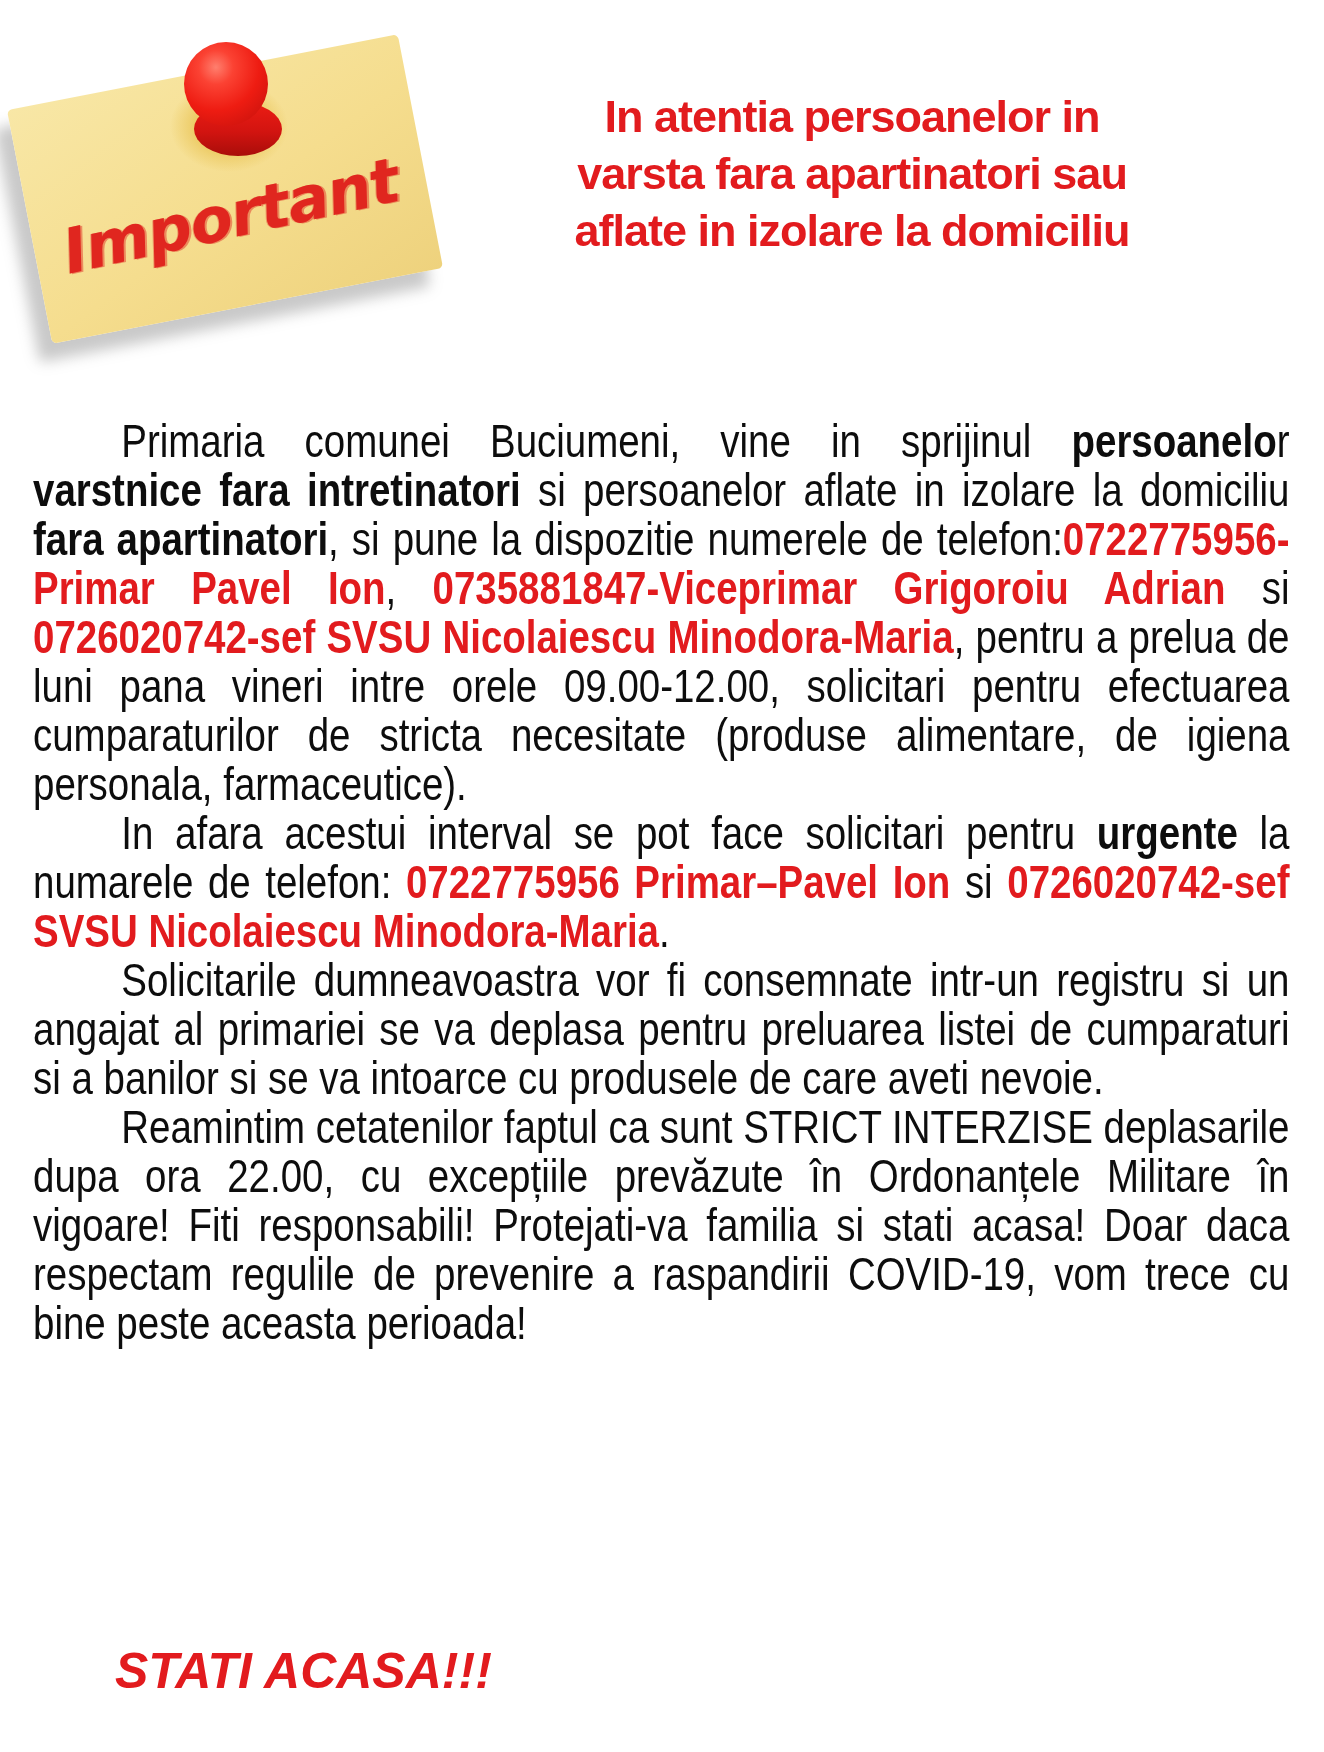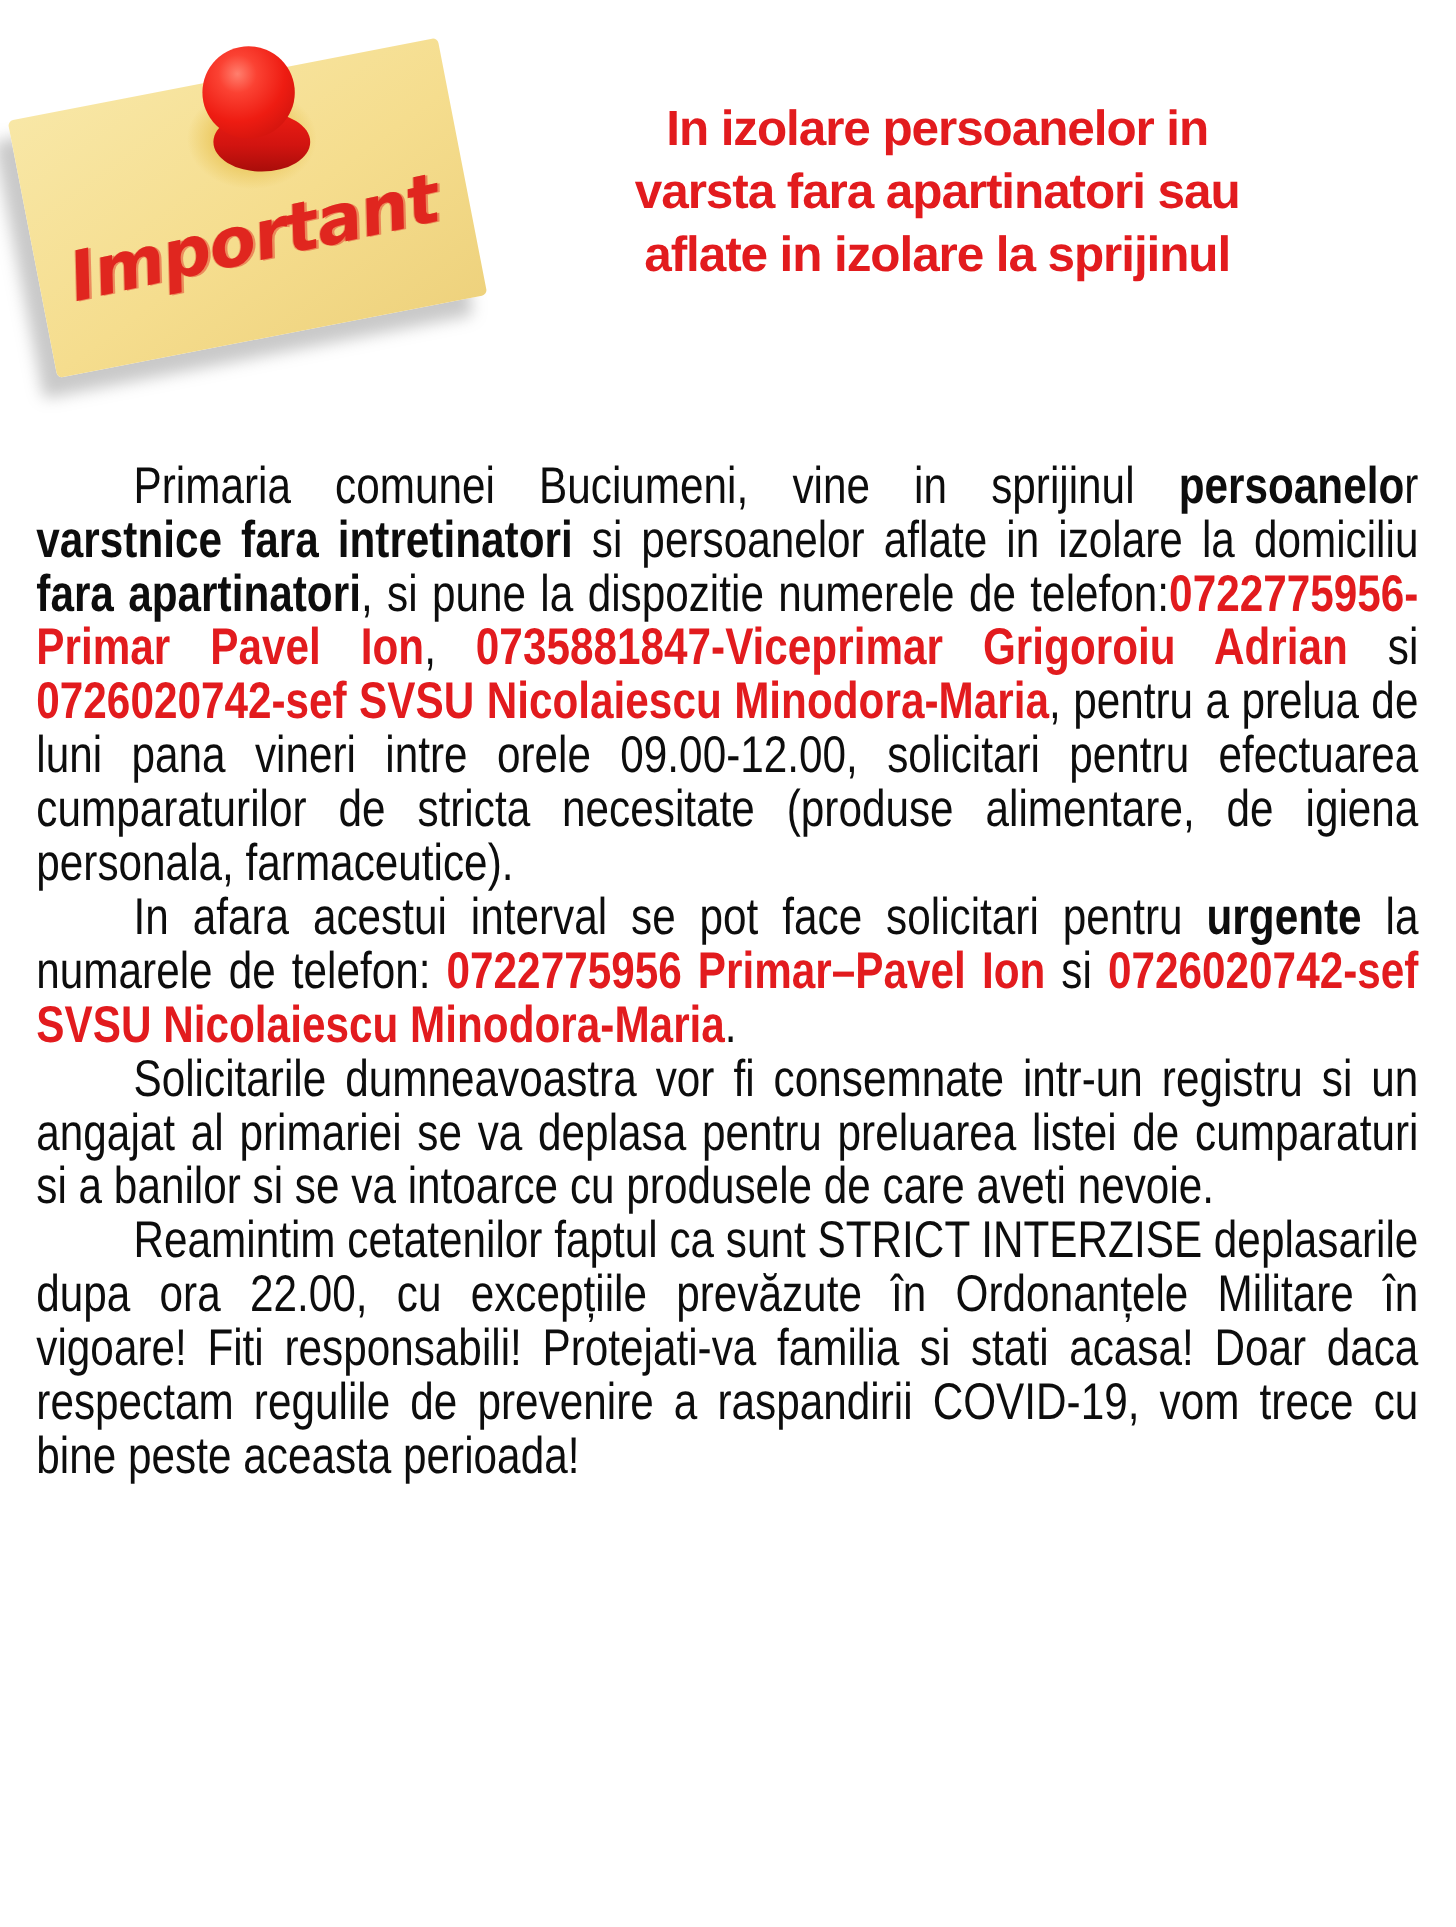--- a/index.html
+++ b/index.html
@@ -98,7 +98,7 @@
   </div>
 
   <h1 class="heading">
-    <span class="hl">In izolare persoanelor in</span>
+    <span class="hl">In atentia persoanelor in</span>
     <span class="hl">varsta fara apartinatori sau</span>
     <span class="hl">aflate in izolare la sprijinul</span>
   </h1>

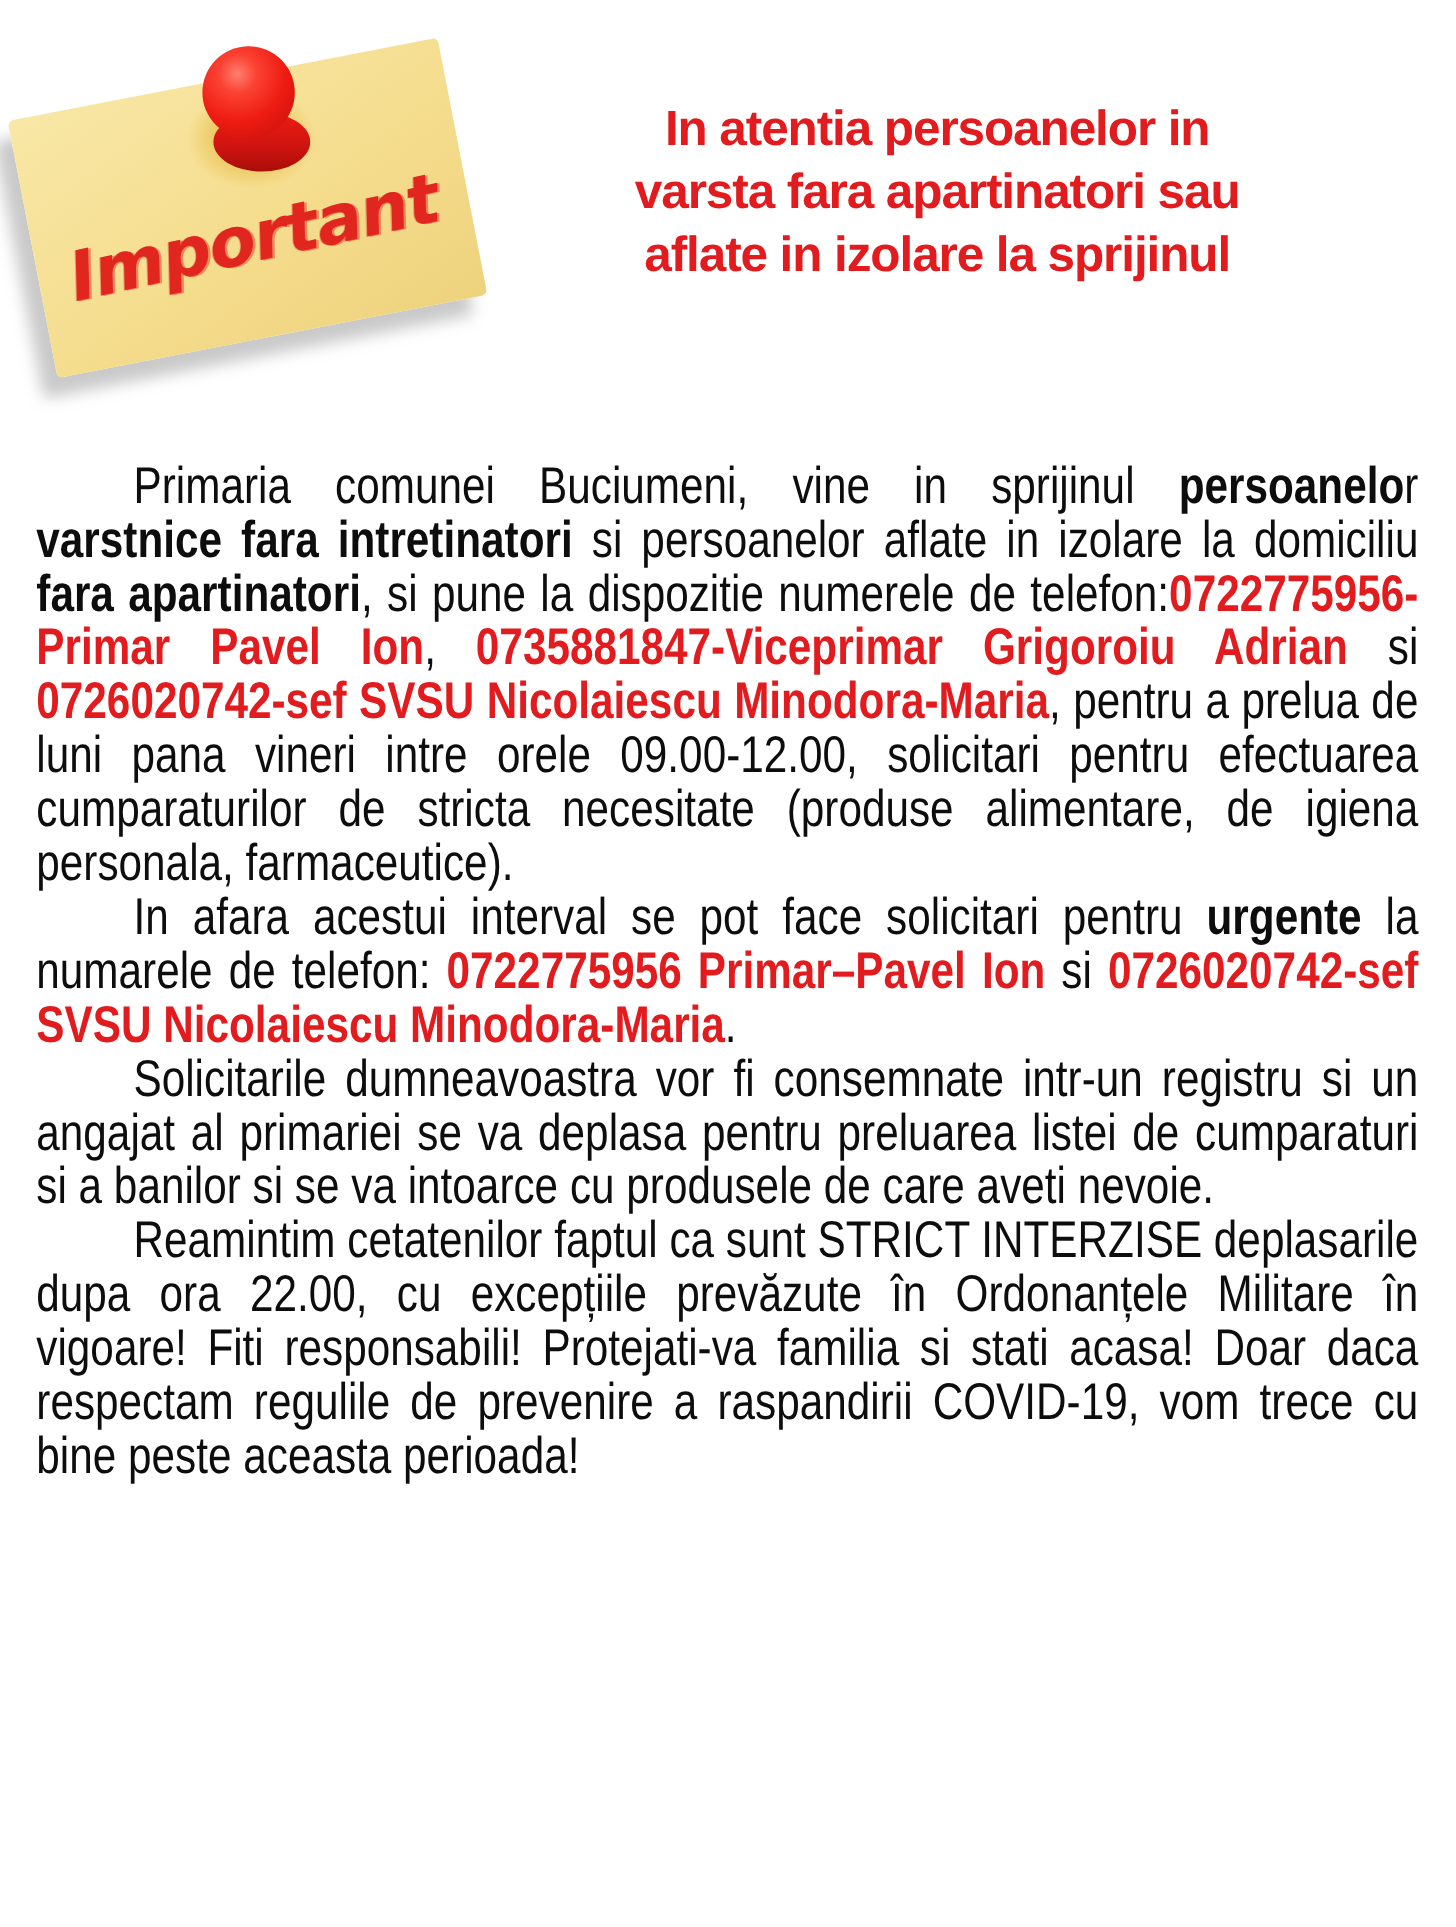--- a/index.html
+++ b/index.html
@@ -100,7 +100,7 @@
   <h1 class="heading">
     <span class="hl">In atentia persoanelor in</span>
     <span class="hl">varsta fara apartinatori sau</span>
-    <span class="hl">aflate in izolare la sprijinul</span>
+    <span class="hl">aflate in izolare la domiciliu</span>
   </h1>
 
   <main class="body-text">

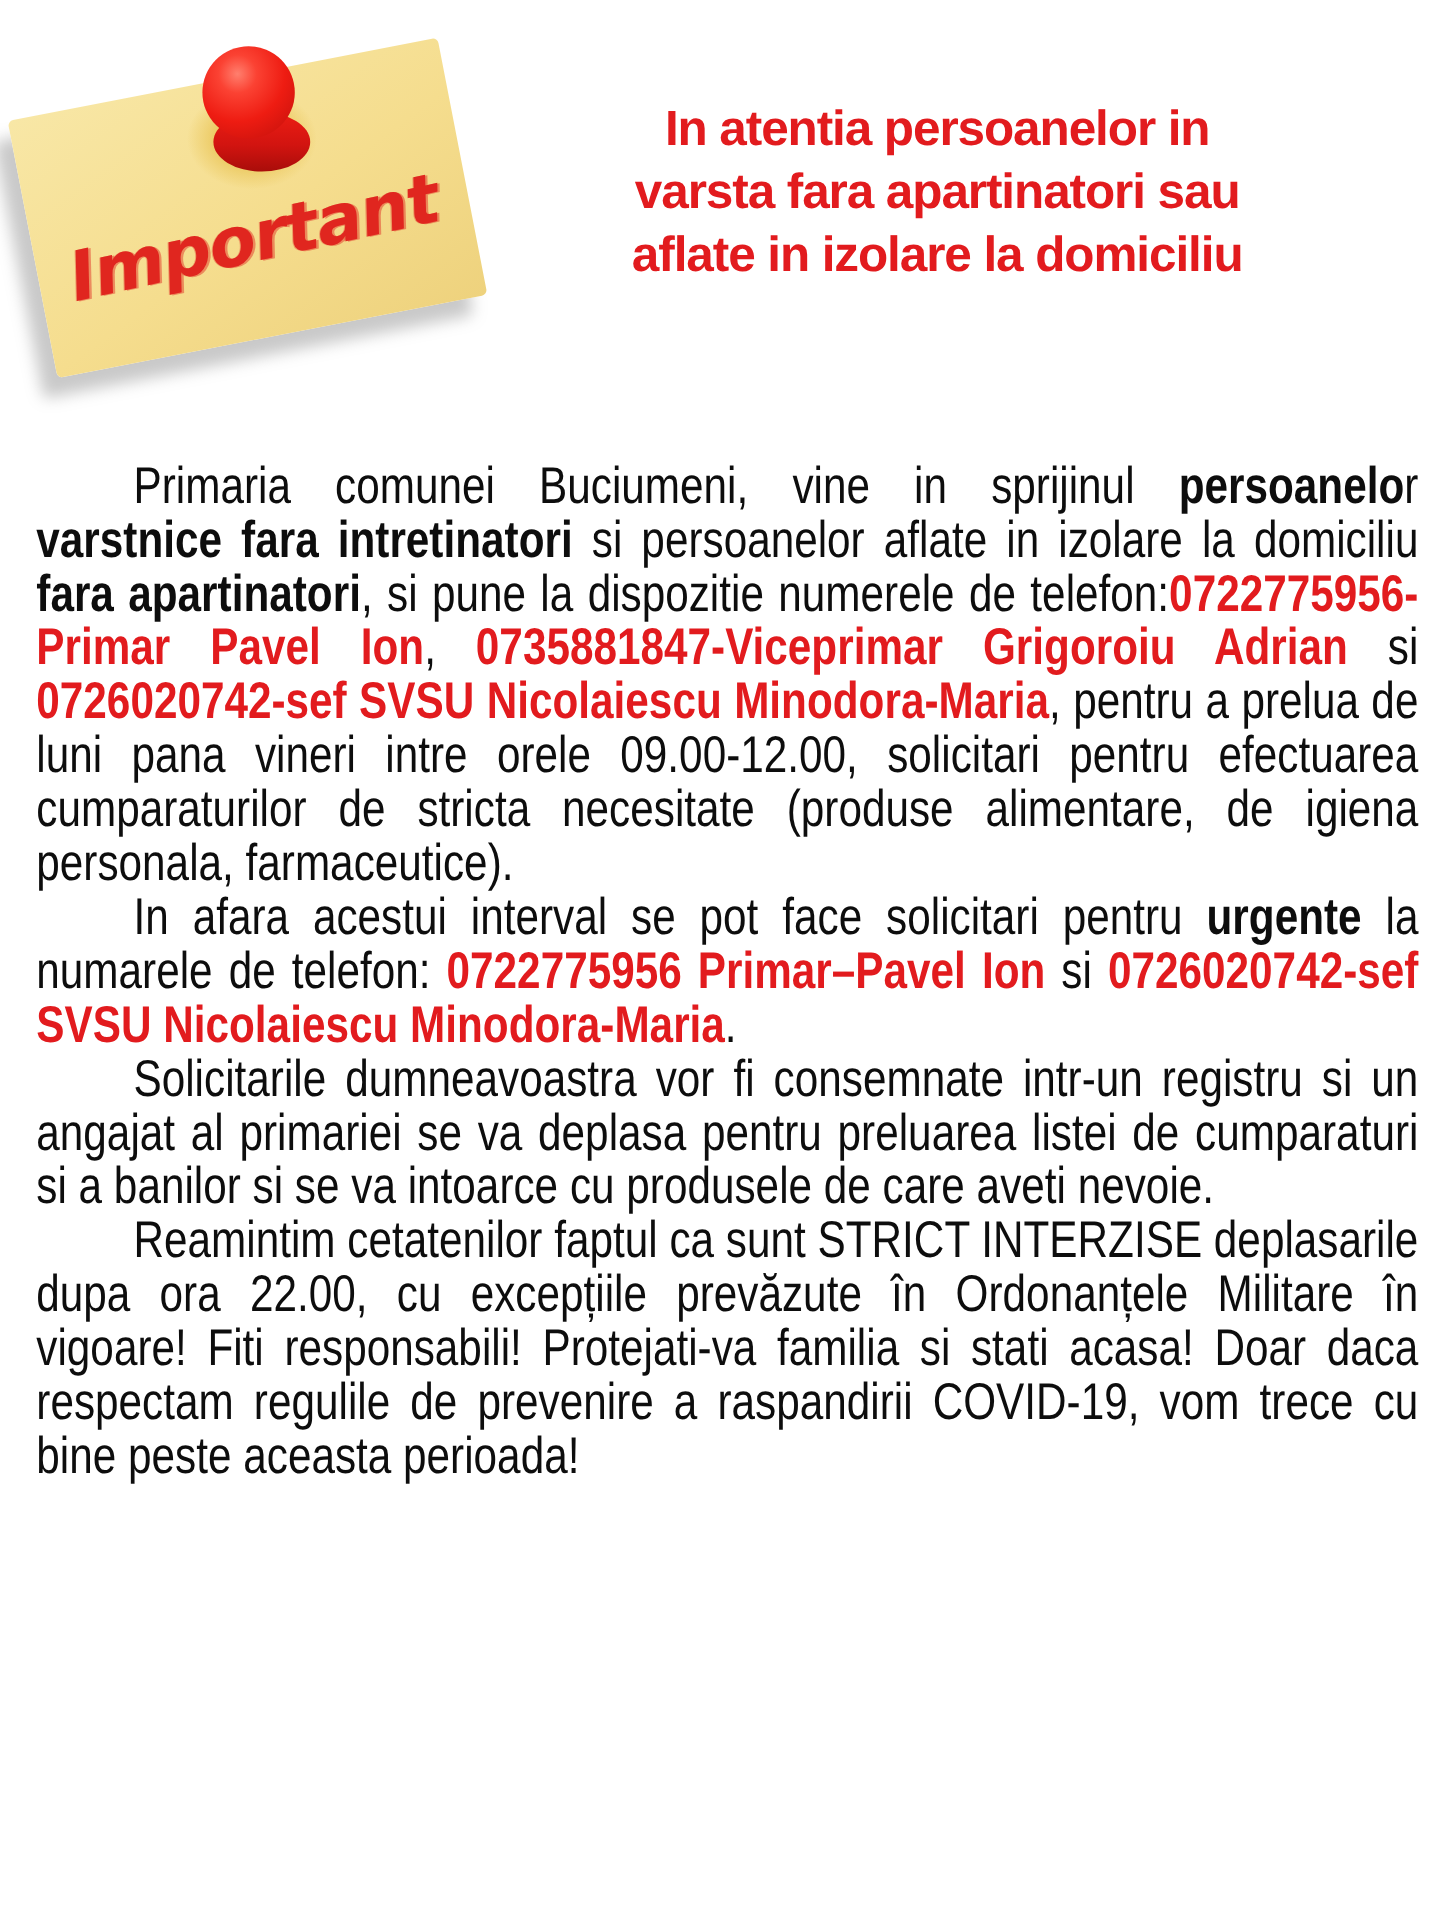--- a/index.html
+++ b/index.html
@@ -115,6 +115,7 @@
 
   </main>
 
+  <div class="footer-slogan">STATI ACASA!!!</div>
 
 </div>
 

